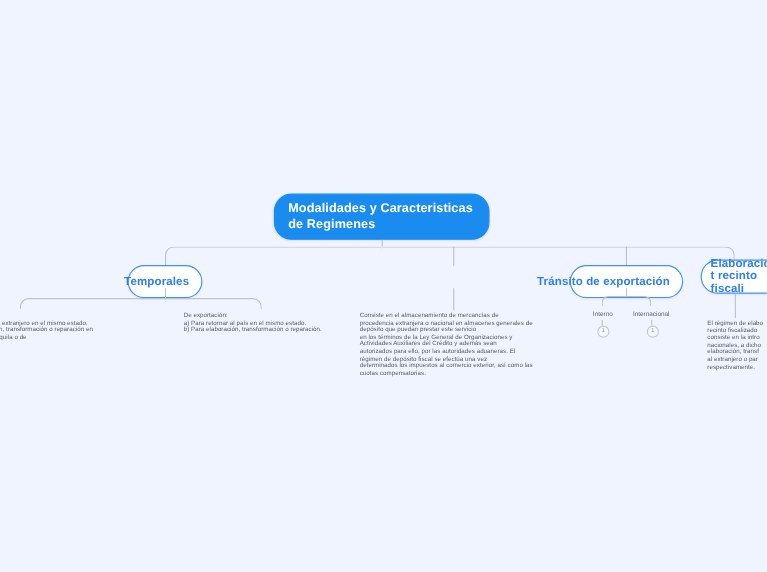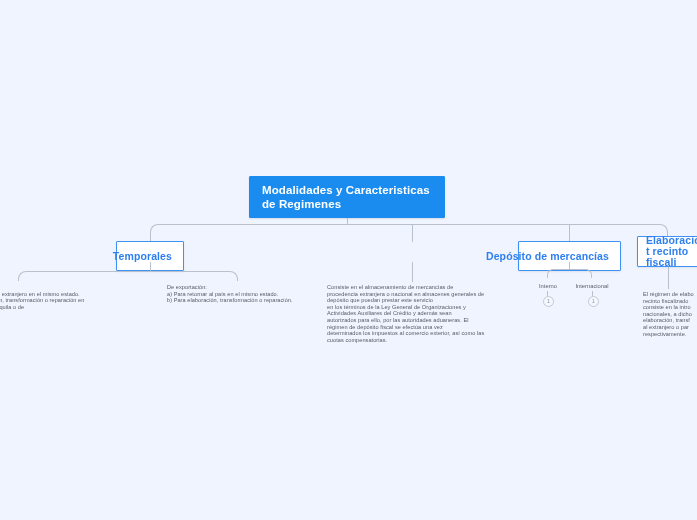--- a/index.html
+++ b/index.html
@@ -43,7 +43,7 @@
   .node {
     position: absolute;
     box-sizing: border-box;
-    border-radius: 1px;
+    border-radius: 16px;
     display: flex;
     align-items: center;
     font-weight: bold;

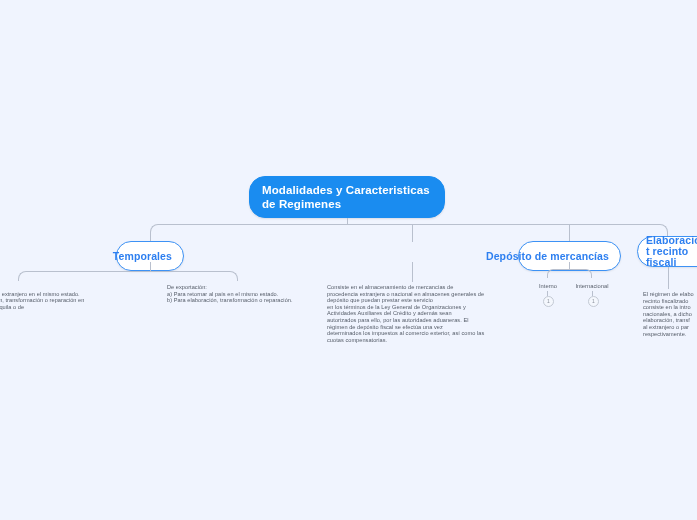--- a/index.html
+++ b/index.html
@@ -141,7 +141,7 @@
 
 
   <div class="node node-branch" style="left:518px; top:241px; width:103px; height:21px;">
-    <span>Depósito de mercancías</span>
+    <span>Tránsito de exportación</span>
   </div>
 
   <div class="node node-branch wrap" style="left:637px; top:236px; width:76px; height:31px; padding:4px 8px; line-height:11px;">

